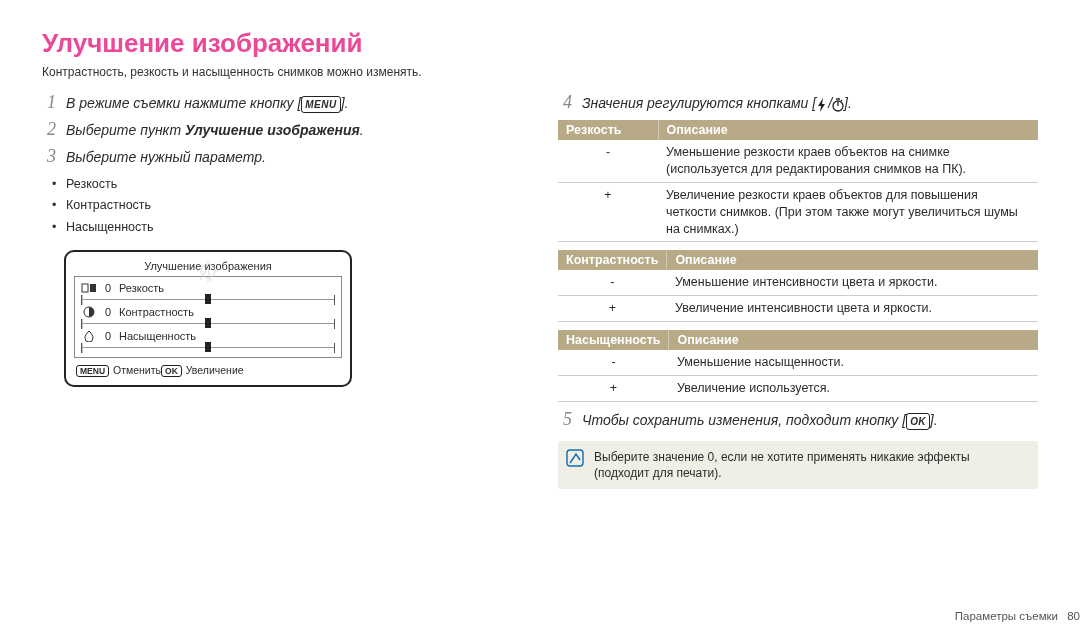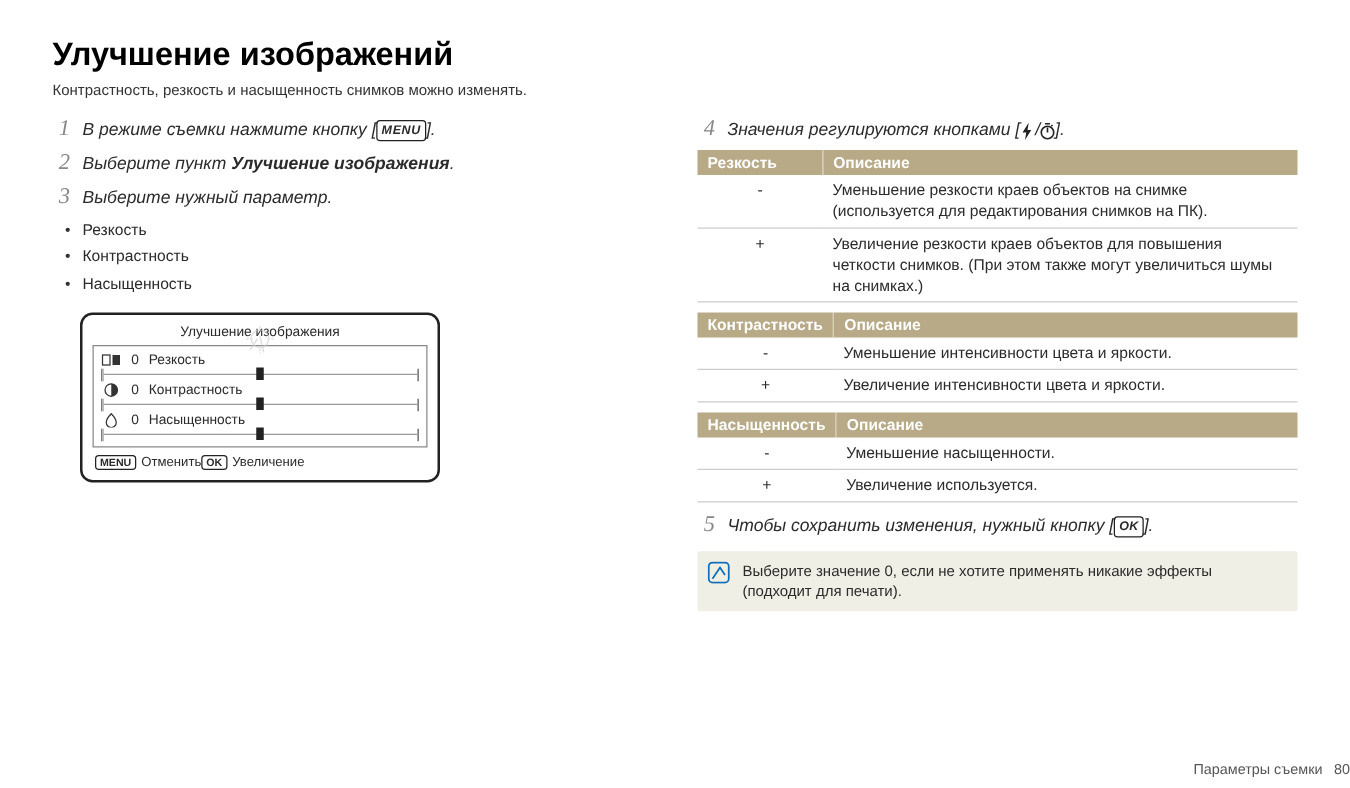--- a/index.html
+++ b/index.html
@@ -16,7 +16,7 @@
     padding: 28px 42px 18px 42px;
   }
   .title {
-    color: #000000;
+    color: #ec4899;
     font-size: 26px;
     font-weight: 700;
     margin: 0 0 6px 0;

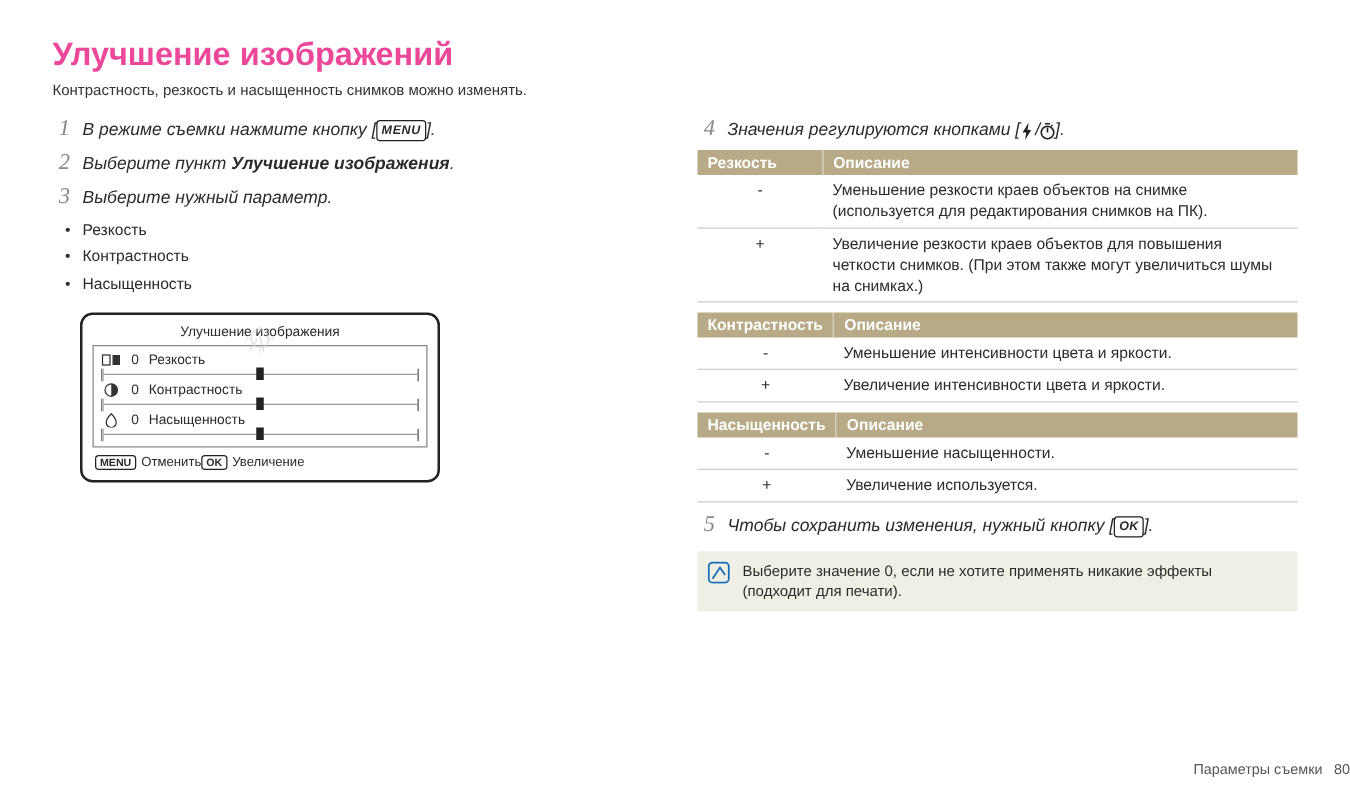--- a/index.html
+++ b/index.html
@@ -400,7 +400,7 @@
       <div class="step" style="margin-top:6px;">
         <span class="step-num">5</span>
         <span class="step-body">
-          <span>Чтобы сохранить изменения, нужный кнопку [</span><span class="ok-label">OK</span><span>].</span>
+          <span>Чтобы сохранить изменения, подходит кнопку [</span><span class="ok-label">OK</span><span>].</span>
         </span>
       </div>
 

